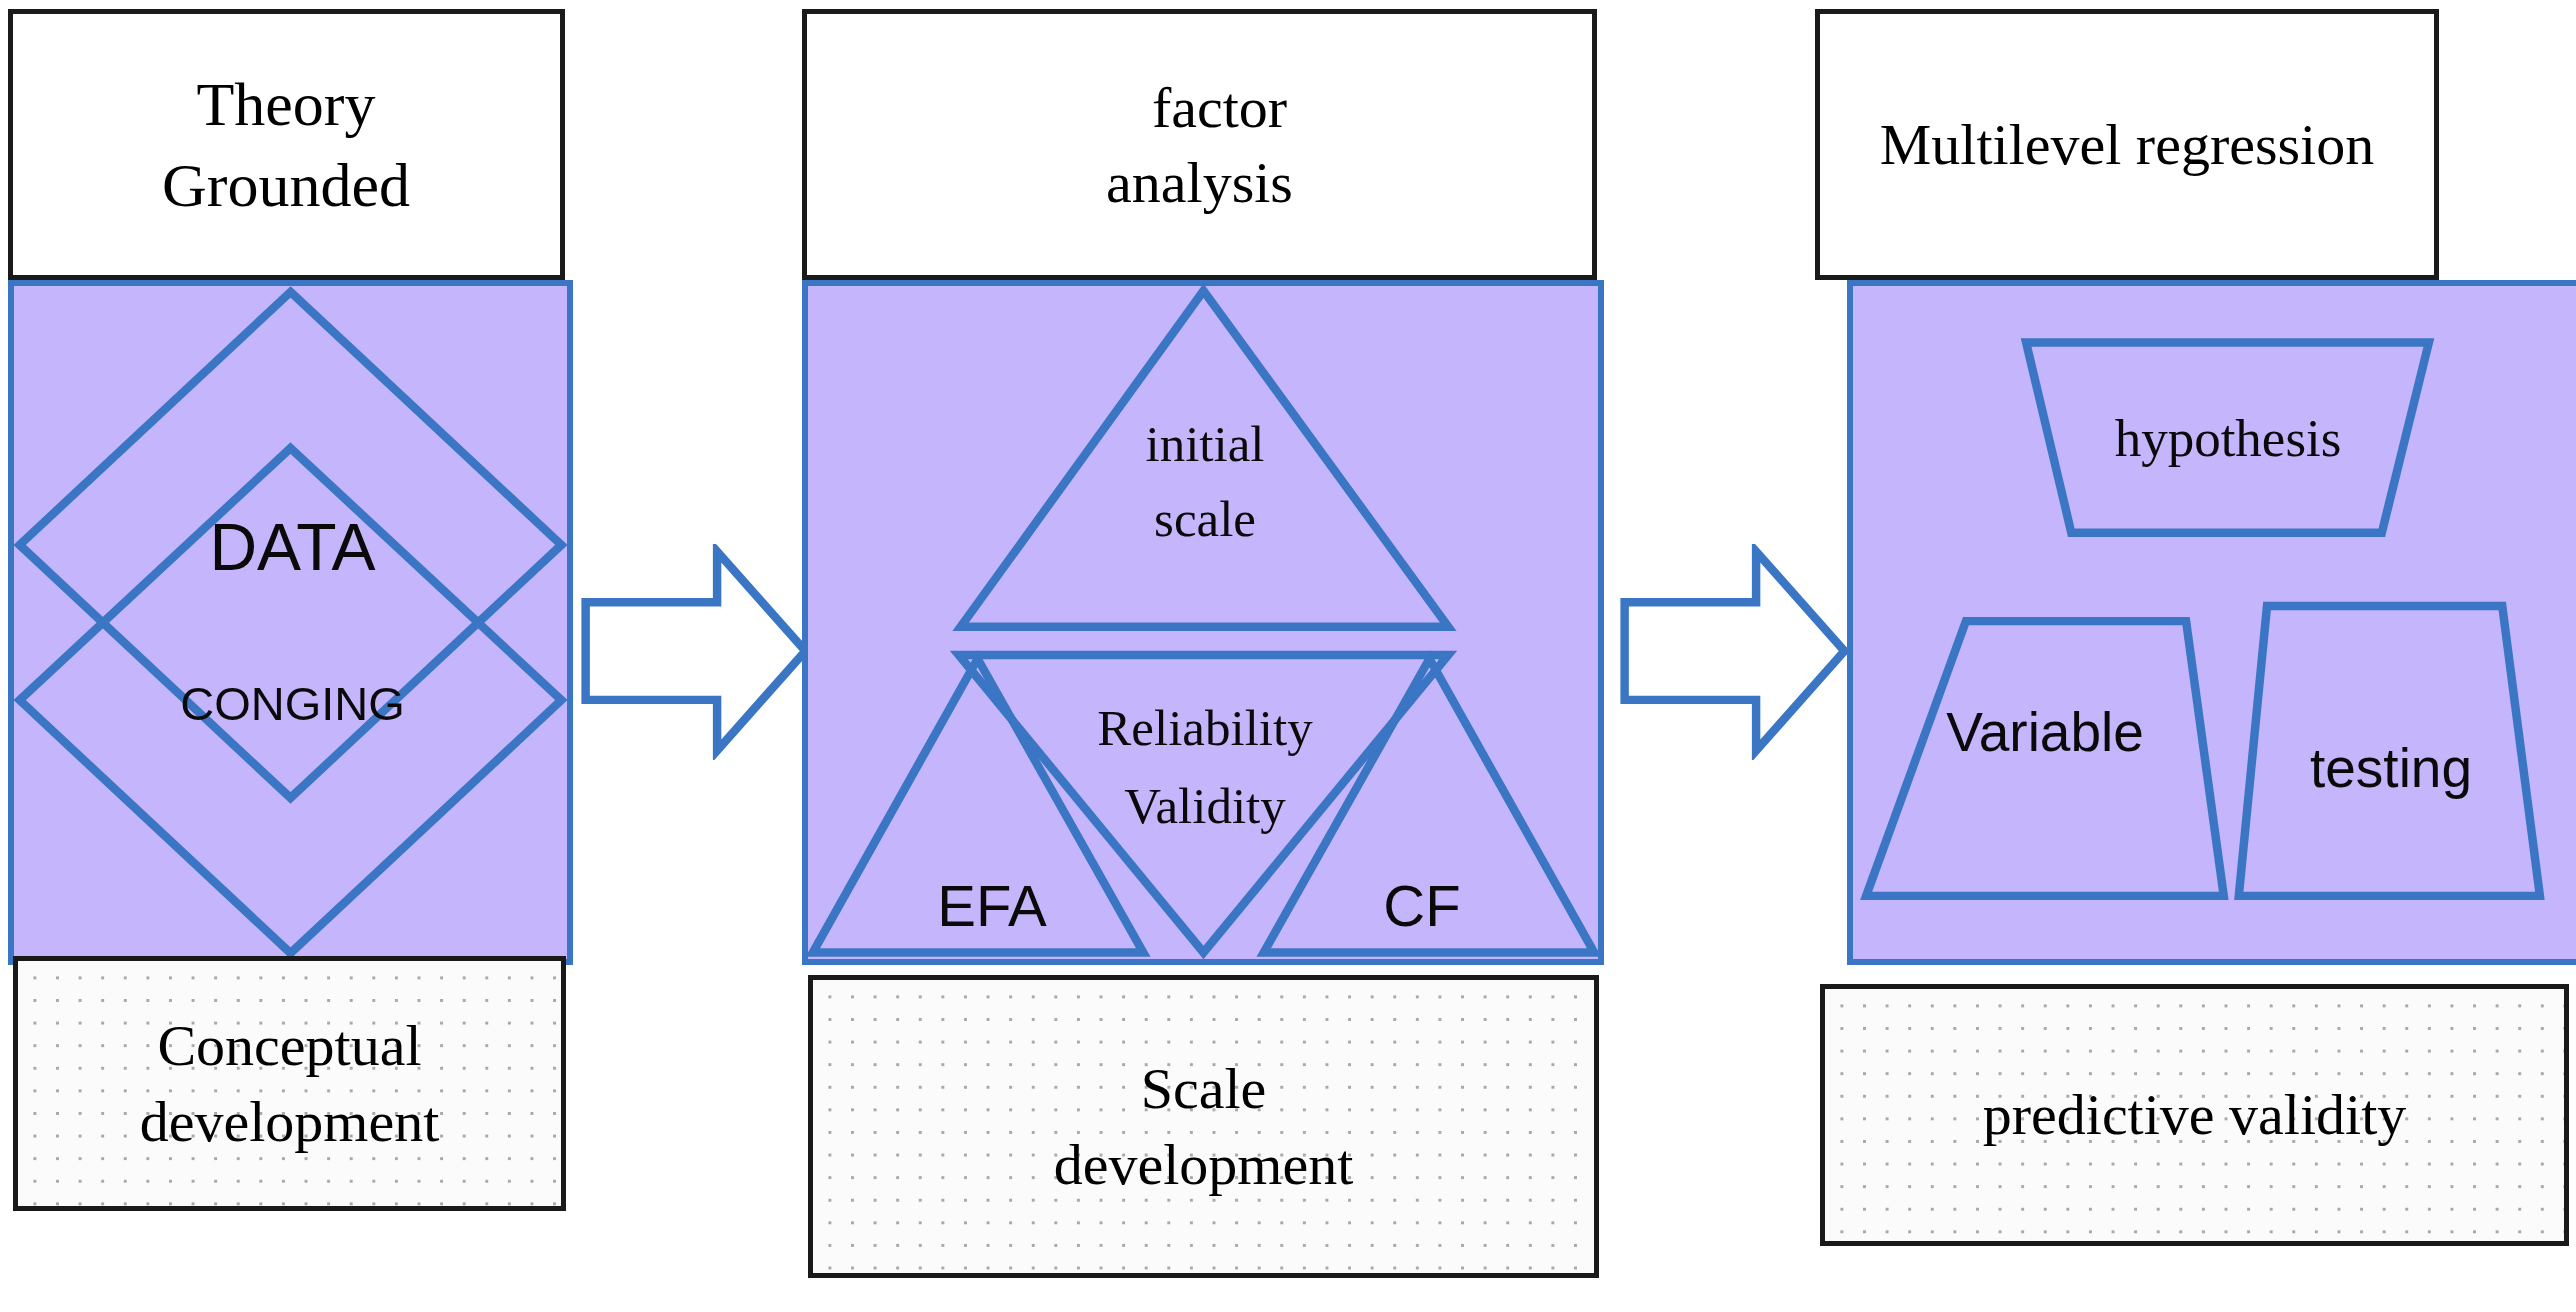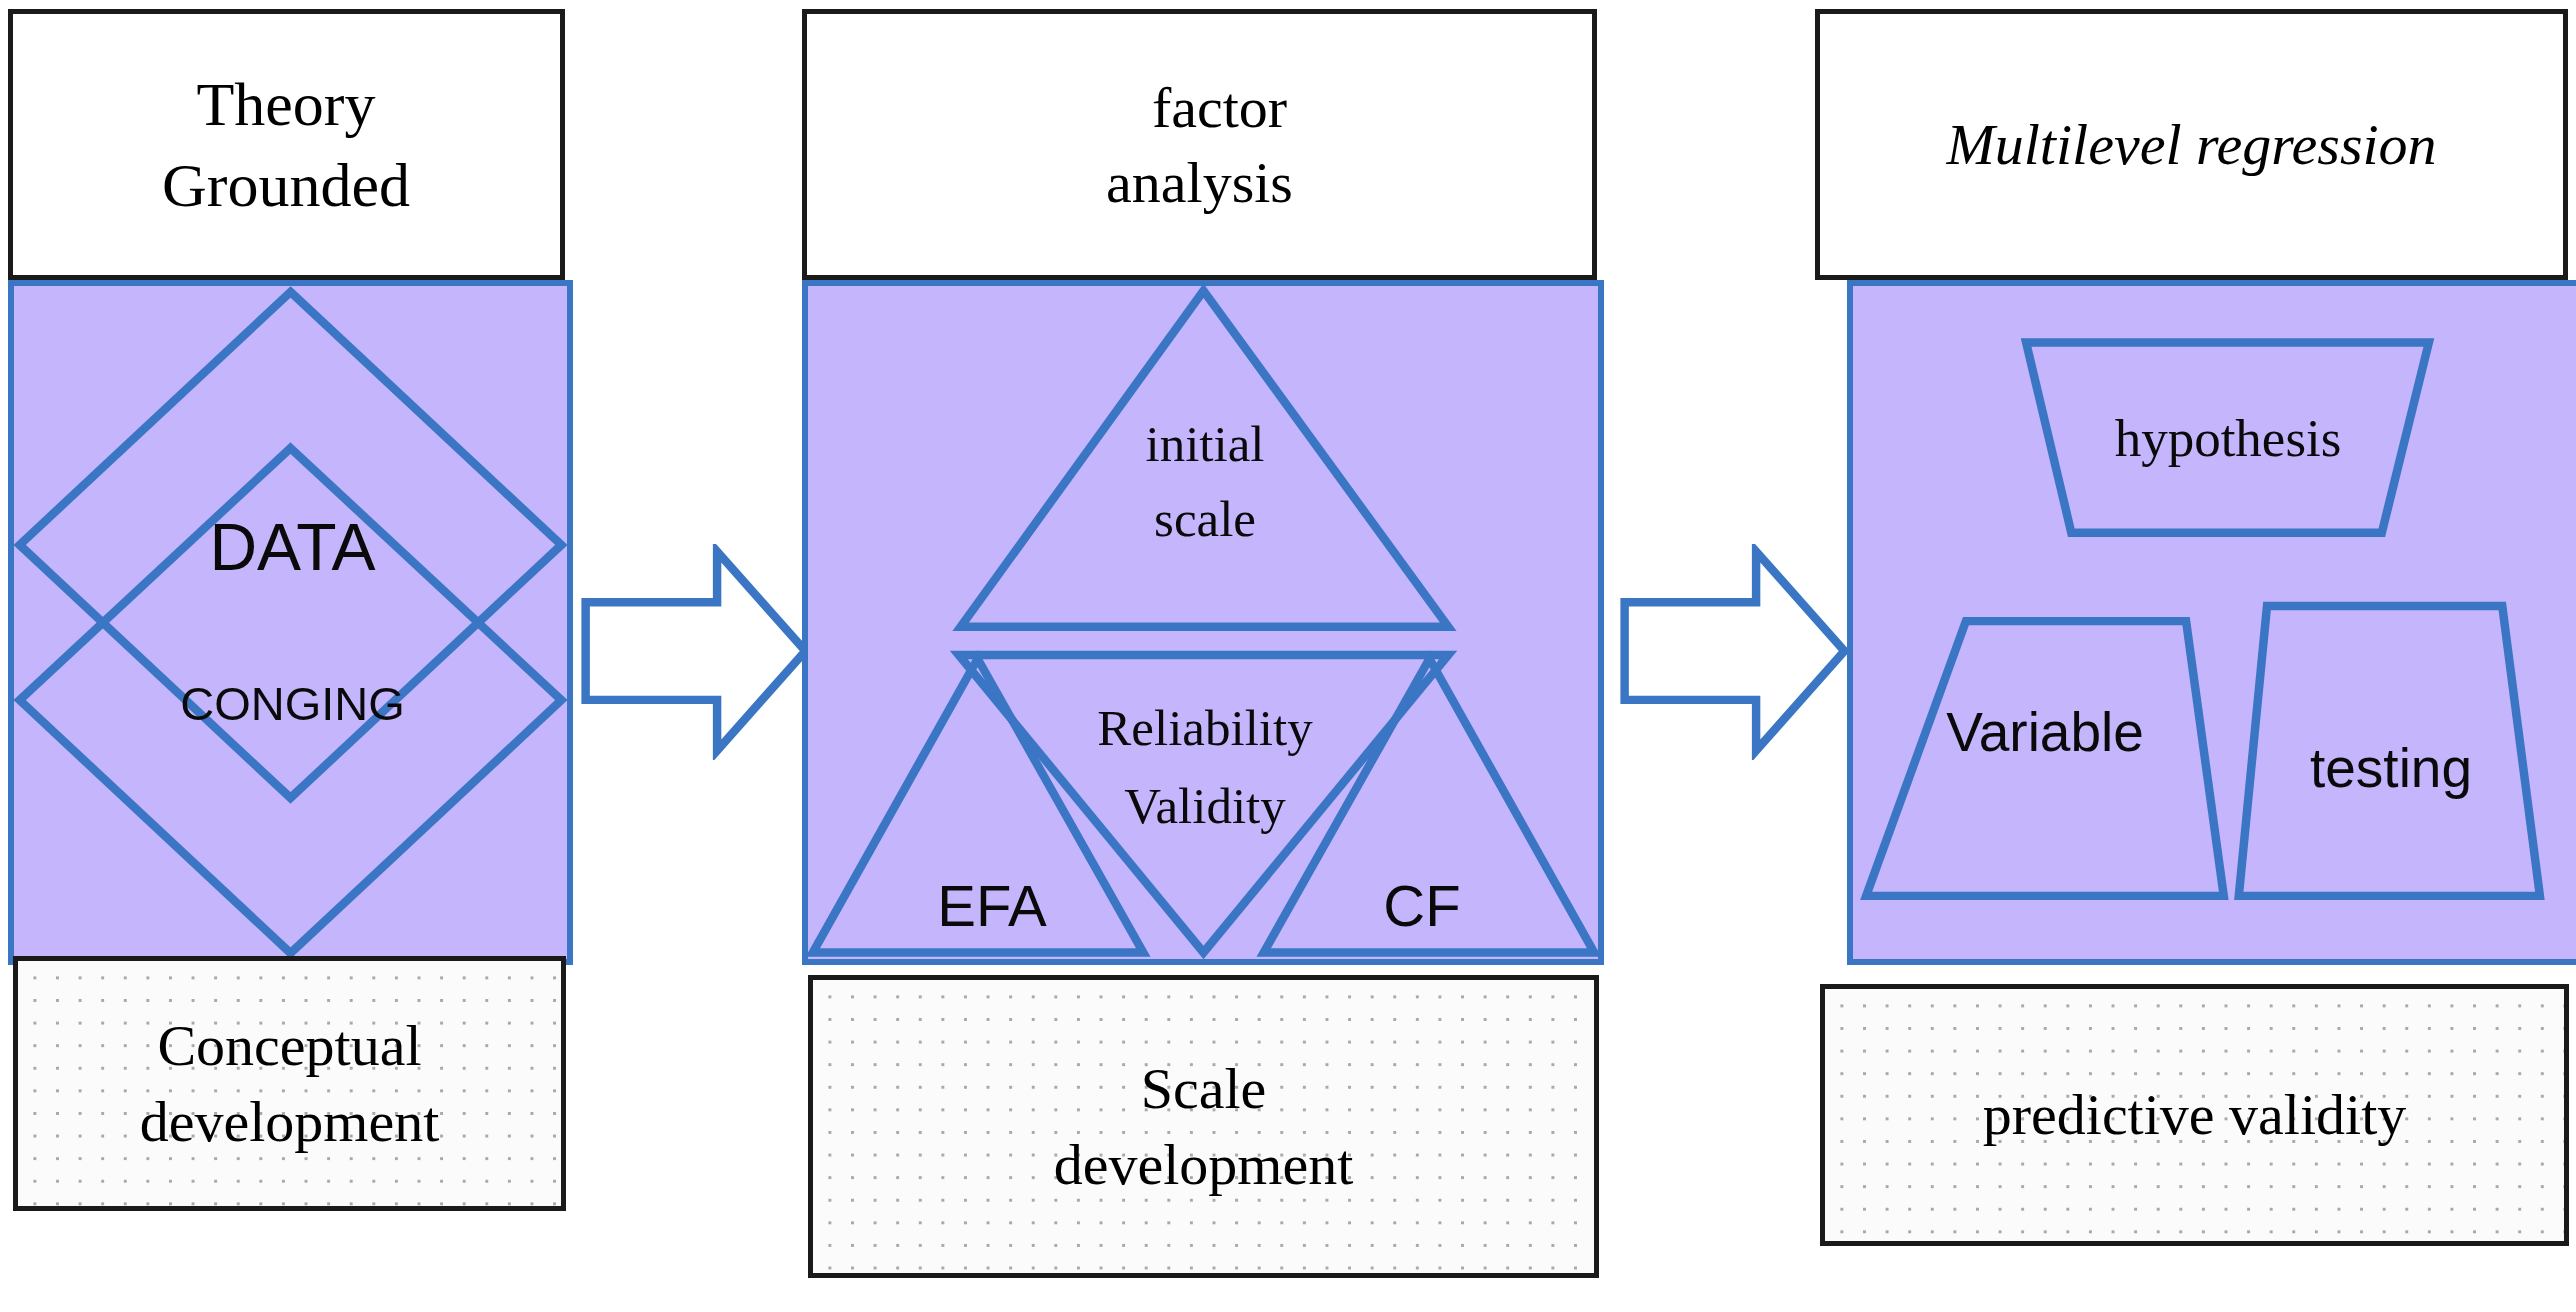--- a/index.html
+++ b/index.html
@@ -123,7 +123,7 @@
 
   <div class="panel">
 
-    <div class="hdr" style="left:1815px;top:9.4px;width:753px;height:271px;font-style:italic;">
+    <div class="hdr" style="left:1815px;top:9.4px;width:624px;height:271px;">
       <div class="line serif" style="font-size:58px;">Multilevel regression</div>
     </div>
 

